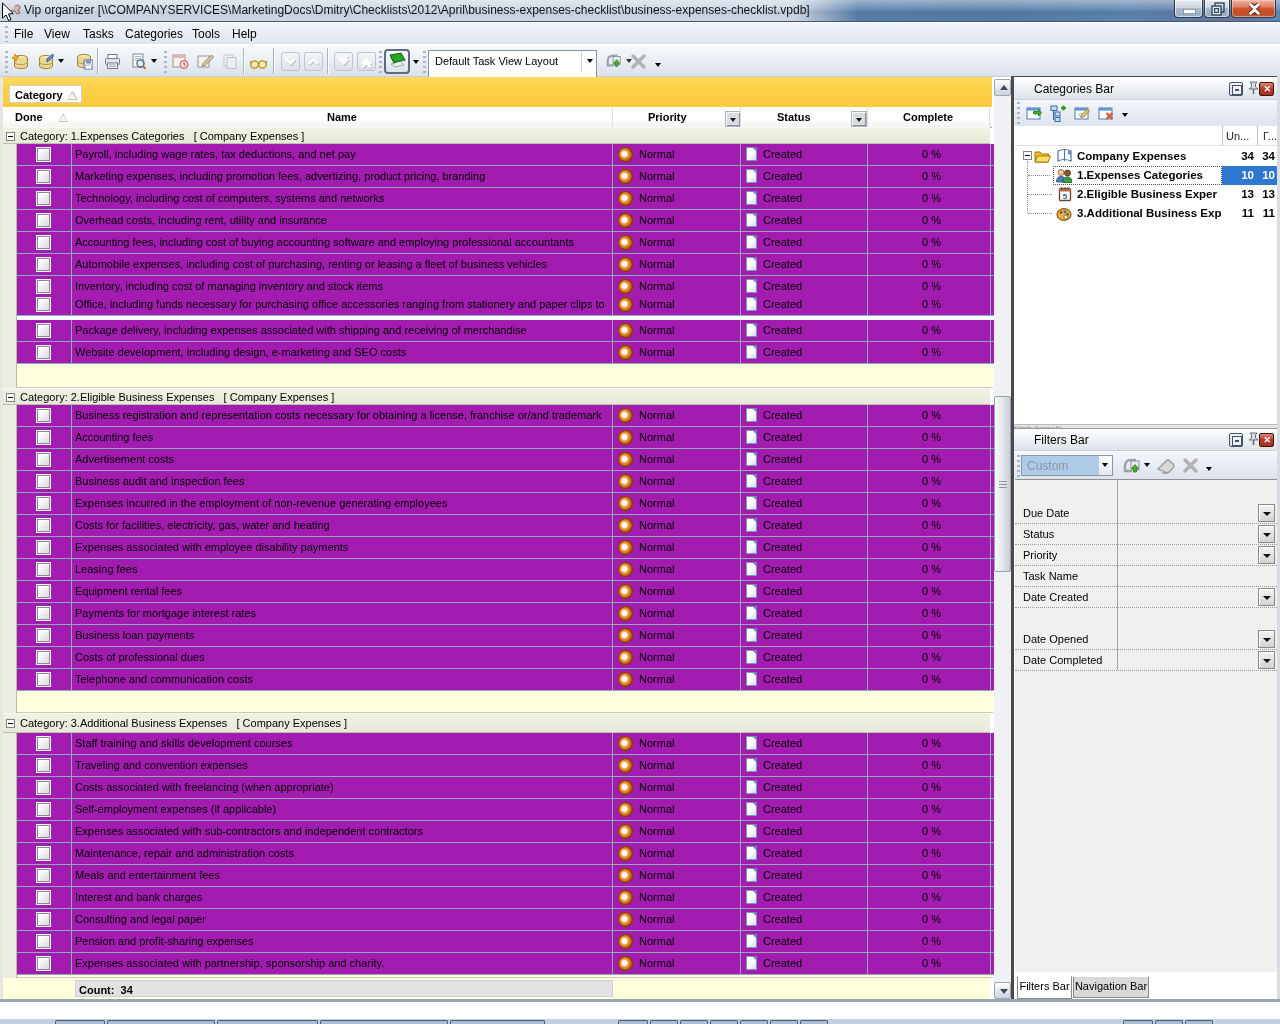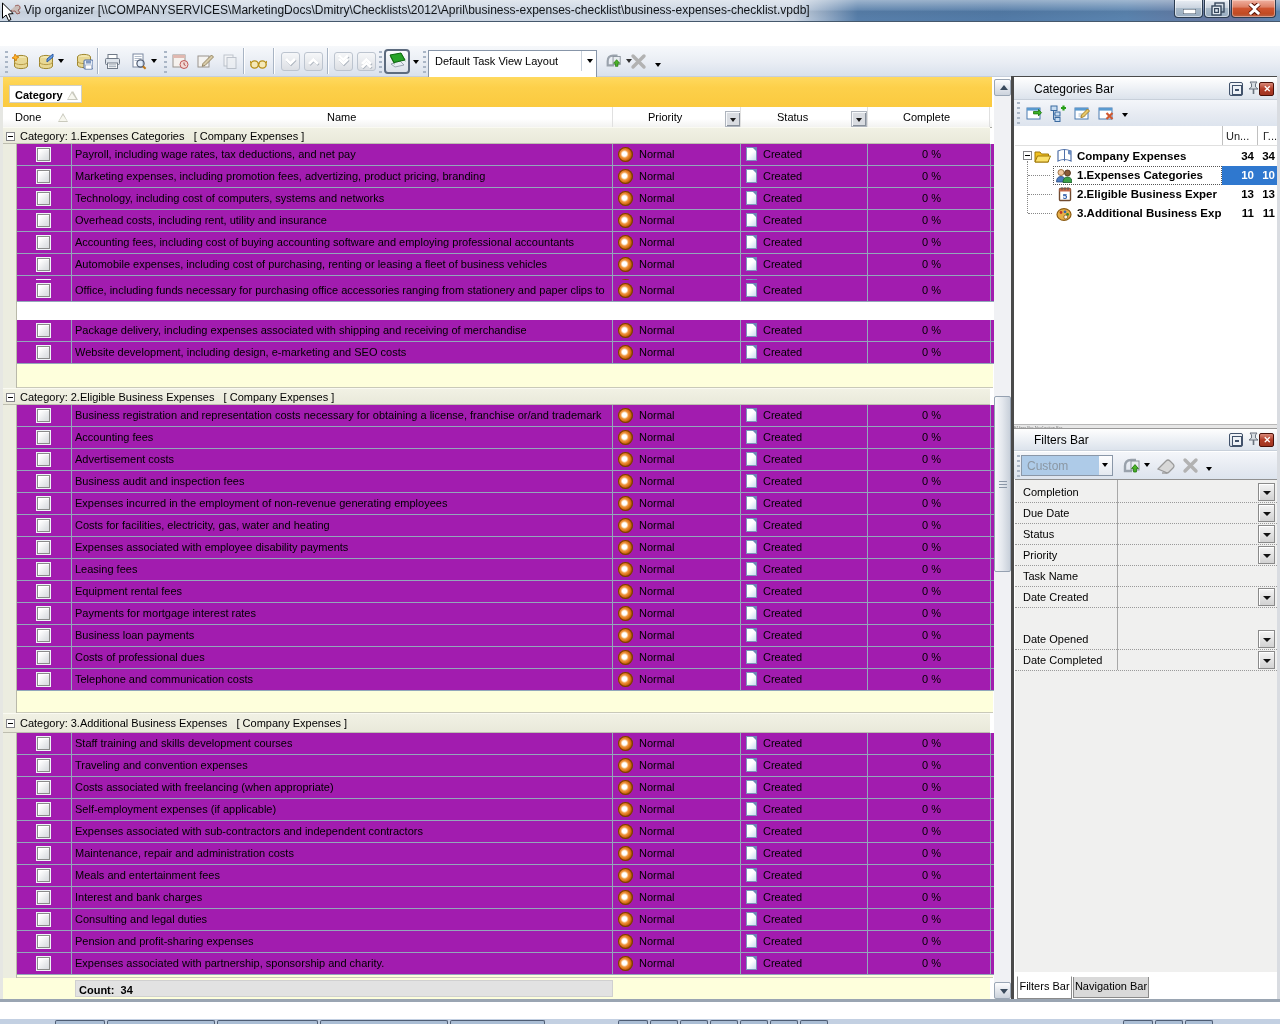--- a/index.html
+++ b/index.html
@@ -122,6 +122,15 @@
 <path d="M2.5 1 L2.5 16.2 L6.1 13 L8.6 18.6 L11 17.5 L8.5 12 L13.2 11.6 Z" fill="#fff" stroke="#000" stroke-width="1"></path>
 <path d="M15 4 q4 -2 5 1 q1 2 -2 3 l2 3 l-3 1 l-2 -3 q-3 1 -4 -1" fill="#c8b8b0" stroke="#904840" stroke-width="1" opacity="0.85"></path>
 </svg>
+<div id="menubar">
+      <div class="grip" style="left:5px;top:3px;height:16px"></div>
+      <span class="mi" style="left:14px">File</span>
+      <span class="mi" style="left:44px">View</span>
+      <span class="mi" style="left:83px">Tasks</span>
+      <span class="mi" style="left:125px">Categories</span>
+      <span class="mi" style="left:192px">Tools</span>
+      <span class="mi" style="left:232px">Help</span>
+    </div>
 <div id="toolbar">
       <div class="grip" style="left:5px"></div>
       <svg class="ticon" style="left:12px" viewBox="0 0 17 17">

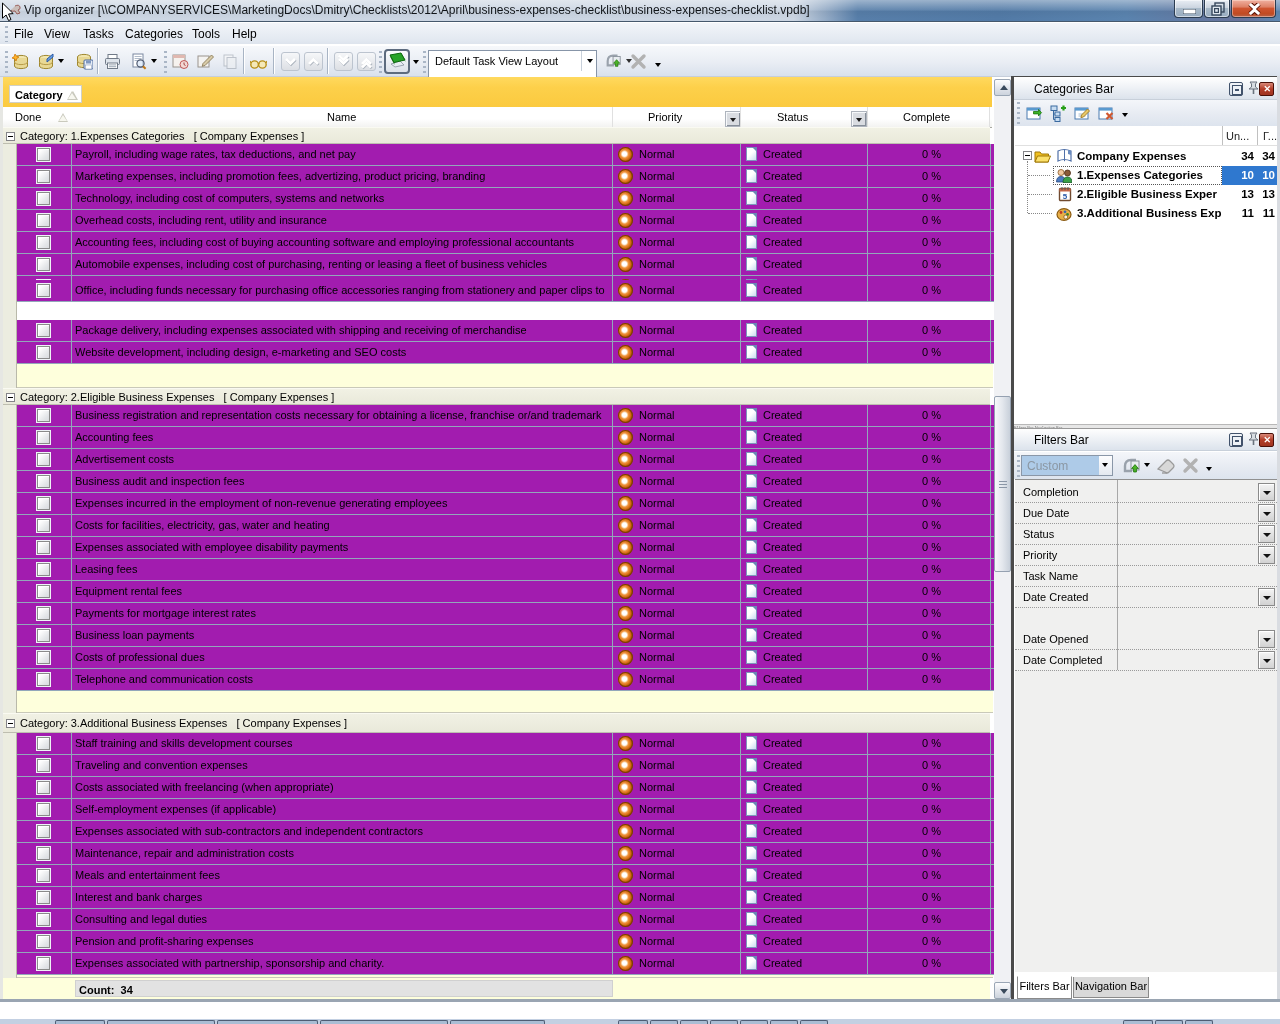--- a/index.html
+++ b/index.html
@@ -31,7 +31,7 @@
 #catbox{position:absolute;left:6px;top:8px;width:73px;height:18px;background:#fff;border:1px solid #d0d0c8;font-size:11px;font-weight:bold;color:#000;padding:3px 0 0 5px}
 .sorttri{position:absolute;width:0;height:0;border-left:5.5px solid transparent;border-right:5.5px solid transparent;border-bottom:9px solid #c9c9bd}
 .sorttri:after{content:"";position:absolute;left:-4px;top:1.8px;width:0;height:0;border-left:4px solid transparent;border-right:4px solid transparent;border-bottom:6.4px solid #f7f7ef}
-#colhdr{position:absolute;left:0;top:30px;width:989px;height:21px;background:linear-gradient(#fff 60%,#f3f3f1);border-bottom:1px solid #aaaaa2;font-weight:normal;font-size:11px;color:#000}
+#colhdr{position:absolute;left:0;top:30px;width:989px;height:21px;background:linear-gradient(#fff 60%,#f3f3f1);border-bottom:1px solid #aaaaa2;font-weight:bold;font-size:11px;color:#000}
 #colhdr div{position:absolute;top:4px}
 .hddbtn{position:absolute;top:2px;width:16px;height:16px;background:#d9dce1;border:1px solid #aeb4bd;box-shadow:inset 1px 1px 0 #f6f8fa,inset -1px -1px 0 #878f9a}
 .hddbtn:after{content:"";position:absolute;left:4px;top:6px;width:0;height:0;border-left:3.5px solid transparent;border-right:3.5px solid transparent;border-top:4px solid #1a1a1a}

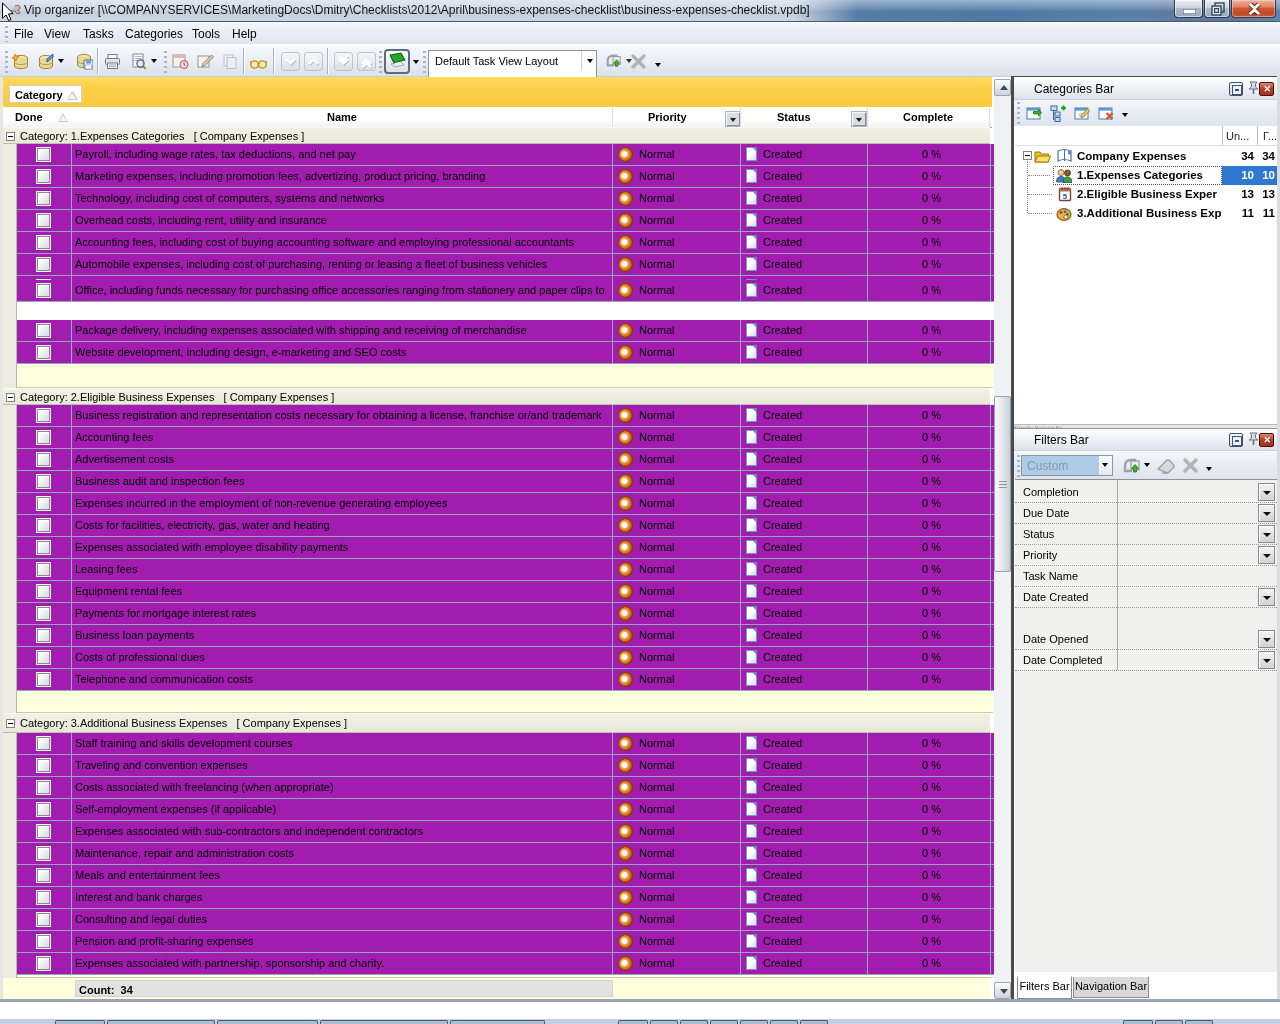--- a/index.html
+++ b/index.html
@@ -334,7 +334,7 @@
         <div class="stxt">Created</div>
         <div class="ctxt">0 %</div>
       </div>
-<div class="trow" style="top:203px">
+<div class="trow" style="top:217px">
         <div class="cb"></div>
         <div class="tname">Office, including funds necessary for purchasing office accessories ranging from stationery and paper clips to</div>
         <div class="ball"></div>

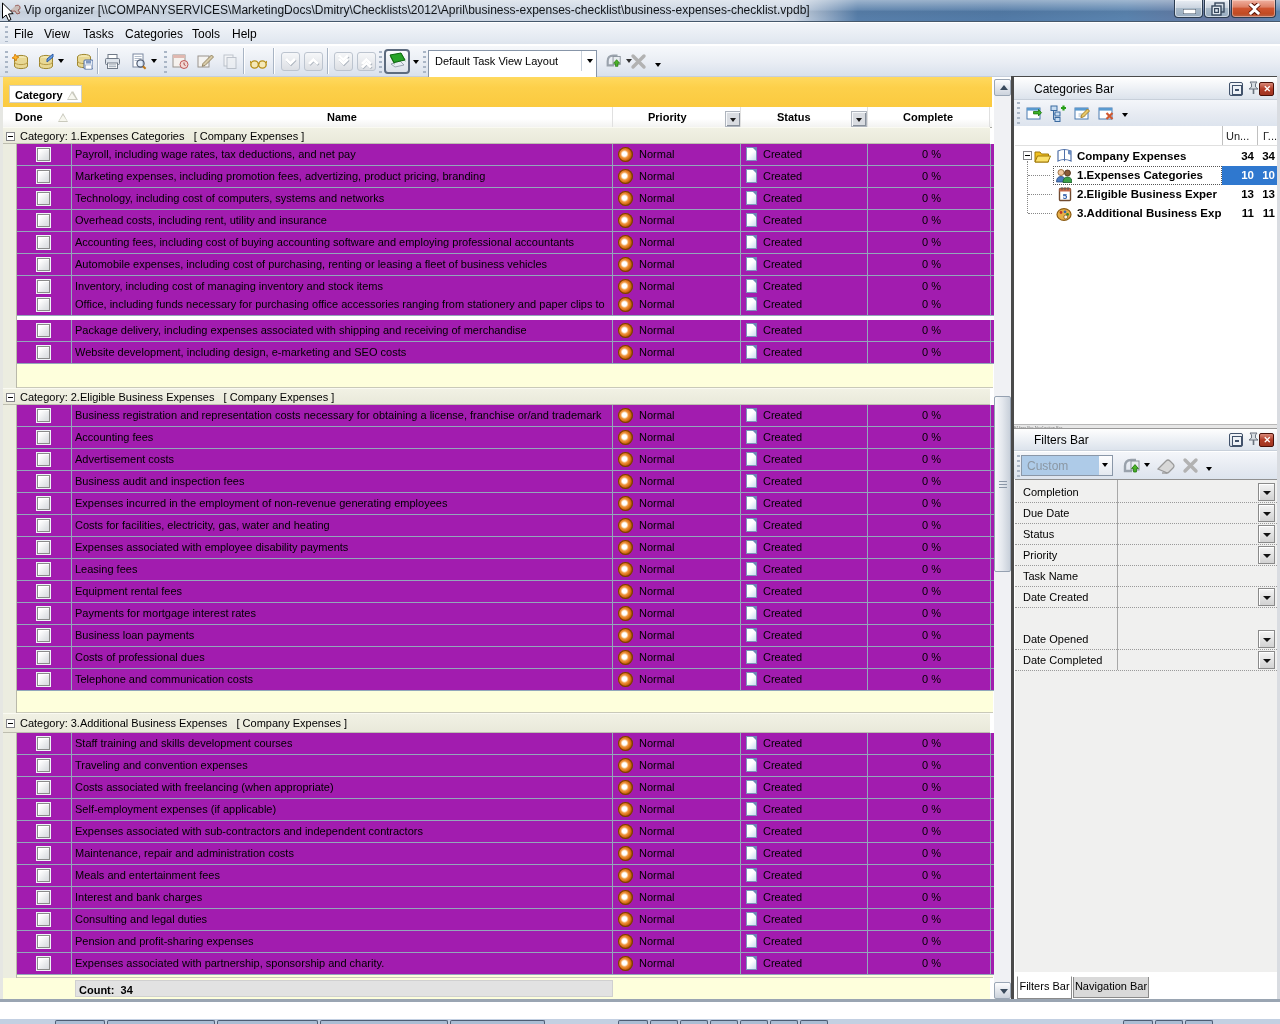--- a/index.html
+++ b/index.html
@@ -737,10 +737,6 @@
 <div class="tdd" style="left:192px;top:15px"></div>
 </div>
       <div id="filt">
-        <div class="frow" style="top:2px">
-          <span>Completion</span>
-          <div class="fdd"></div>
-        </div>
         <div class="frow" style="top:23px">
           <span>Due Date</span>
           <div class="fdd"></div>

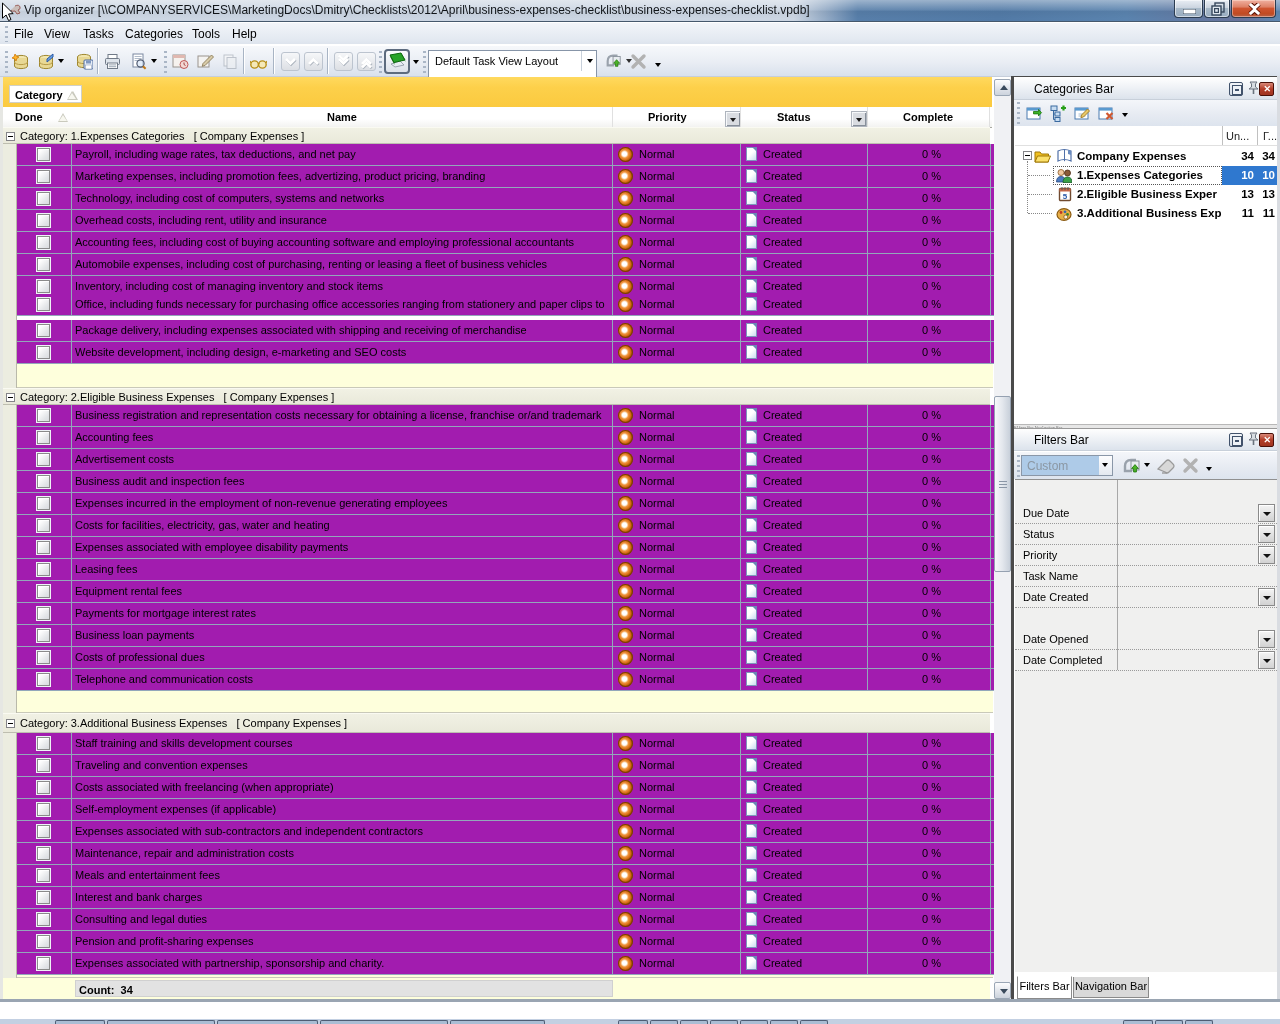--- a/index.html
+++ b/index.html
@@ -562,7 +562,7 @@
       </div>
 <div class="trow" style="top:832px">
         <div class="cb"></div>
-        <div class="tname">Consulting and legal duties</div>
+        <div class="tname">Consulting and legal paper</div>
         <div class="ball"></div>
         <div class="ptxt">Normal</div>
         <div class="pg"></div>

